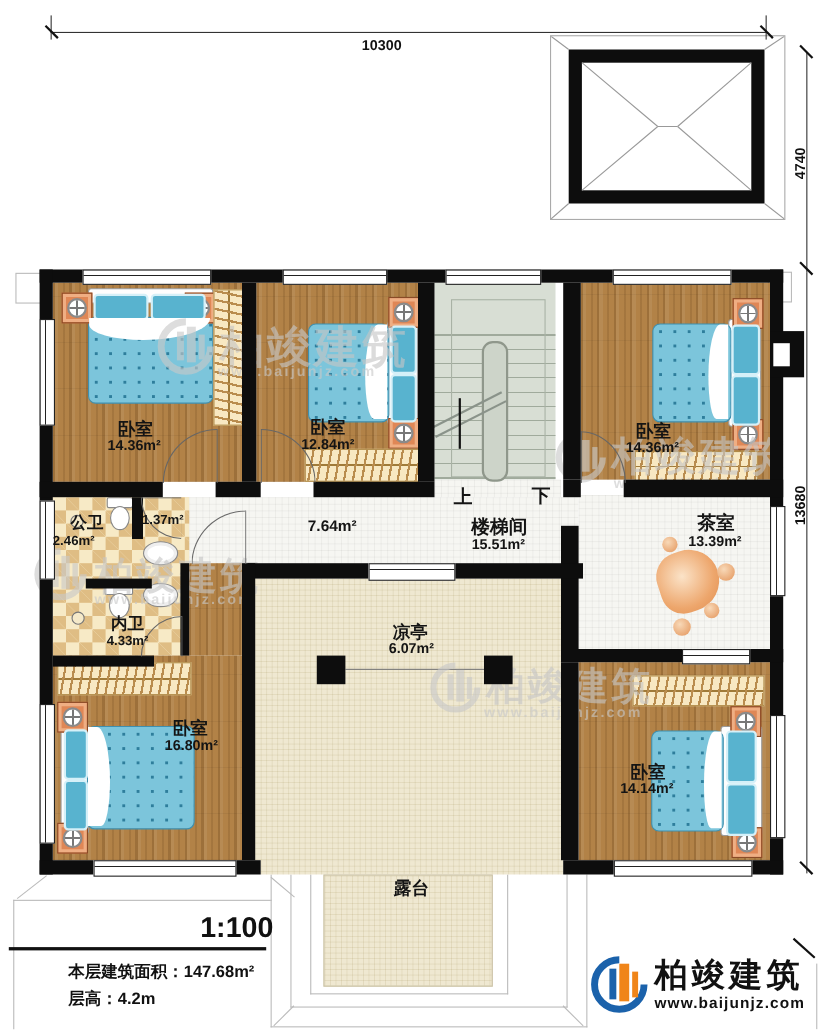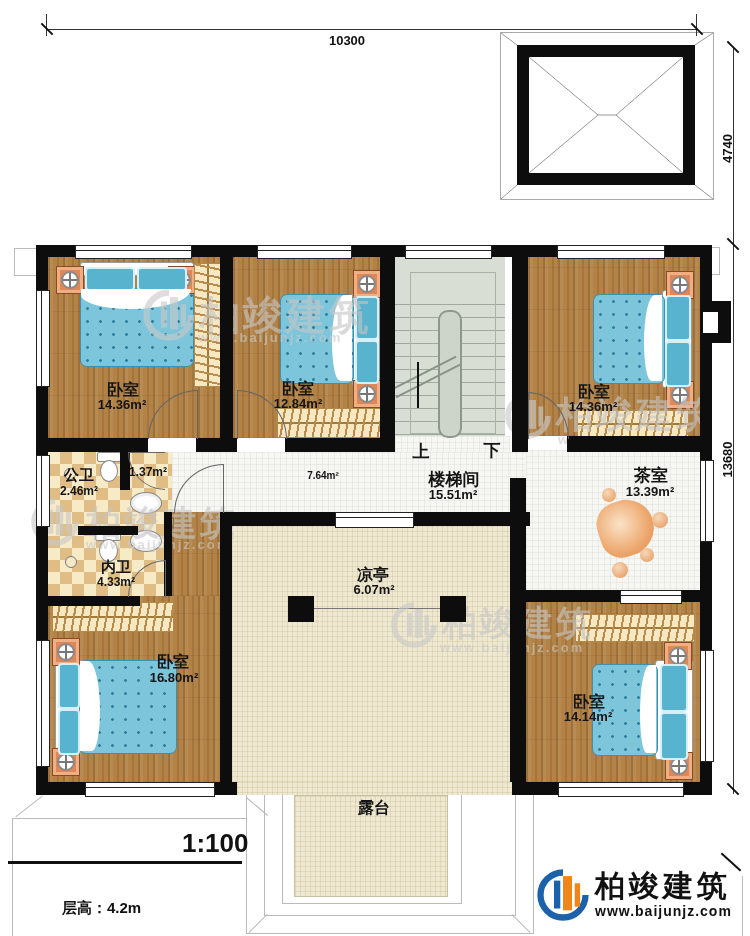--- a/index.html
+++ b/index.html
@@ -317,7 +317,7 @@
   <div class="ra" style="left:298px;top:396px">12.84m²</div>
   <div class="rl" style="left:594px;top:382px">卧室</div>
   <div class="ra" style="left:593px;top:399px">14.36m²</div>
-  <div class="ra" style="left:323px;top:470px;font-size:10px">7.64m²</div>
+  <div class="ra" style="left:302px;top:470px;font-size:14px">7.64m²</div>
   <div class="rl big" style="left:421px;top:440px">上</div>
   <div class="rl big" style="left:492px;top:439px">下</div>
   <div class="rl big" style="left:454px;top:468px">楼梯间</div>

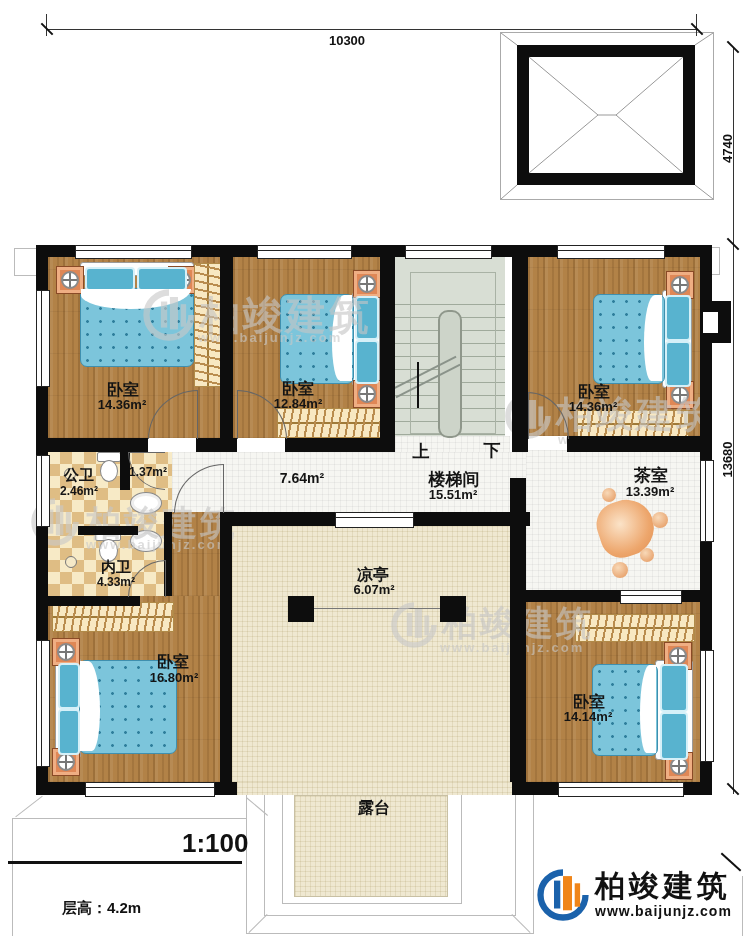--- a/index.html
+++ b/index.html
@@ -325,7 +325,7 @@
   <div class="rl big" style="left:651px;top:464px">茶室</div>
   <div class="ra" style="left:650px;top:484px">13.39m²</div>
   <div class="rl" style="left:79px;top:466px;font-size:15px">公卫</div>
-  <div class="ra" style="left:79px;top:484px;font-size:12px">2.46m²</div>
+  <div class="ra" style="left:67px;top:484px;font-size:12px">2.46m²</div>
   <div class="ra" style="left:148px;top:465px;font-size:12px">1.37m²</div>
   <div class="rl" style="left:116px;top:558px;font-size:15px">内卫</div>
   <div class="ra" style="left:116px;top:575px;font-size:12px">4.33m²</div>

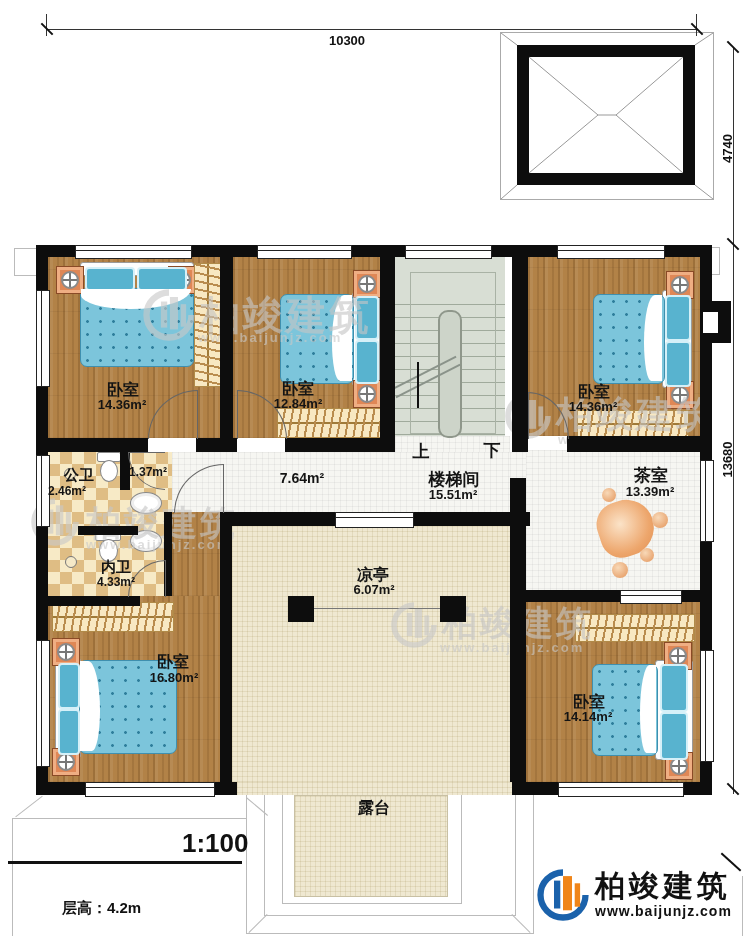--- a/index.html
+++ b/index.html
@@ -350,6 +350,7 @@
 
   <div class="tb" style="left:182px;top:828px;font-size:26px;font-weight:600">1:100</div>
   <div class="abs" style="left:8px;top:861px;width:234px;height:3px;background:#111;z-index:8"></div>
+  <div class="tb" style="left:62px;top:874px;font-size:15px">本层建筑面积：147.68m²</div>
   <div class="tb" style="left:62px;top:899px;font-size:15px">层高：4.2m</div>
 
   <div class="abs" style="left:536px;top:866px;z-index:8">

